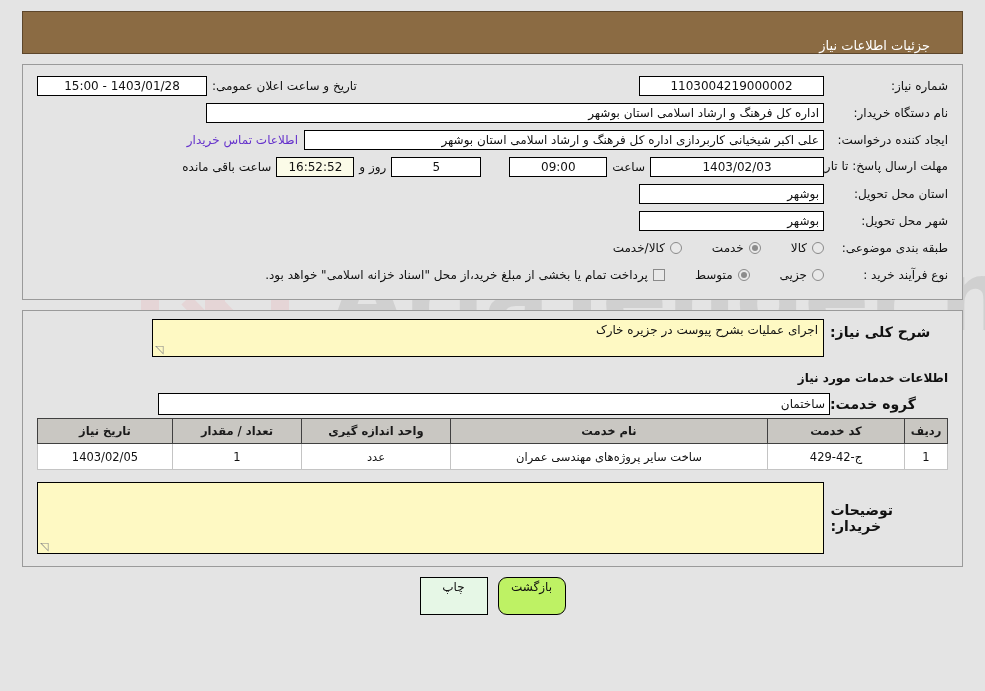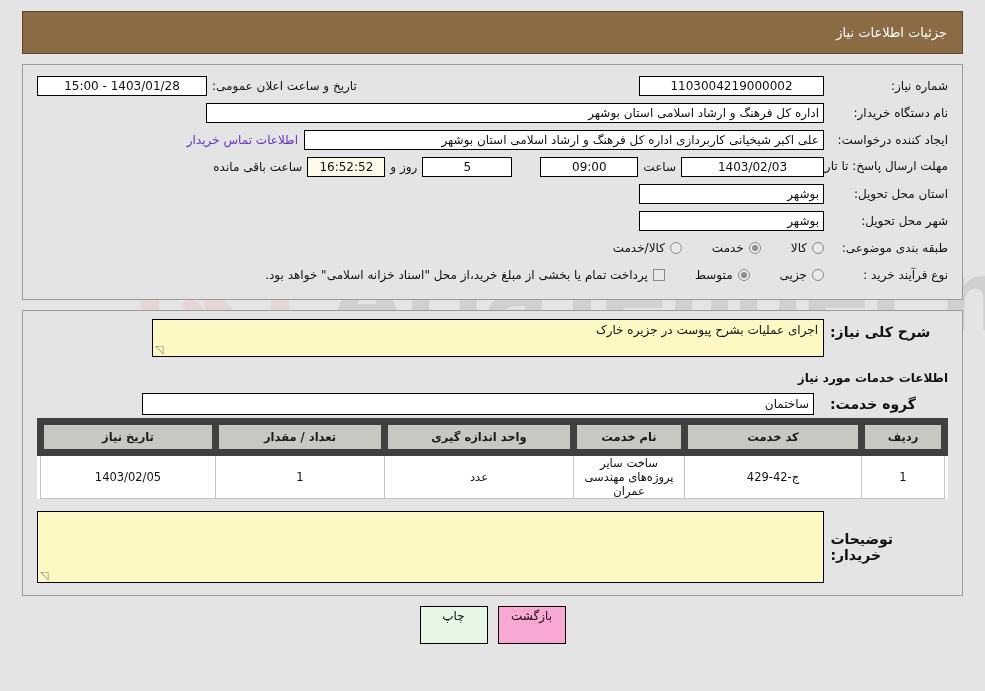--- a/index.html
+++ b/index.html
@@ -34,9 +34,9 @@
     border: 1px solid #5d462b;
     box-sizing: border-box;
     display: flex;
-    align-items: center;
+    align-items: flex-end;
     justify-content: flex-start;
-    padding: 0 15px;
+    padding: 0 32px;
   }
   .header-title {
     color: #ffffff;

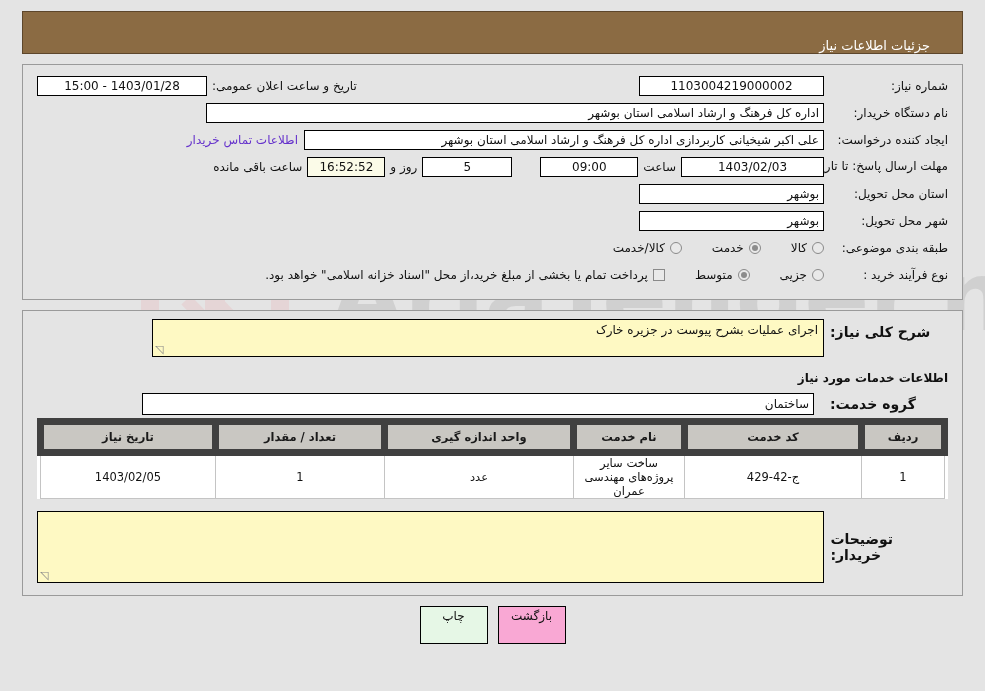--- a/index.html
+++ b/index.html
@@ -247,7 +247,7 @@
 
     <div class="row">
       <div class="lbl lbl-w lbl-2line">مهلت ارسال پاسخ: تا تاریخ:</div>
-      <div class="fld" style="width:143px">1403/02/03</div>
+      <div class="fld" style="width:174px">1403/02/03</div>
       <div class="plain">ساعت</div>
       <div class="fld" style="width:98px">09:00</div>
       <div style="width:28px"></div>

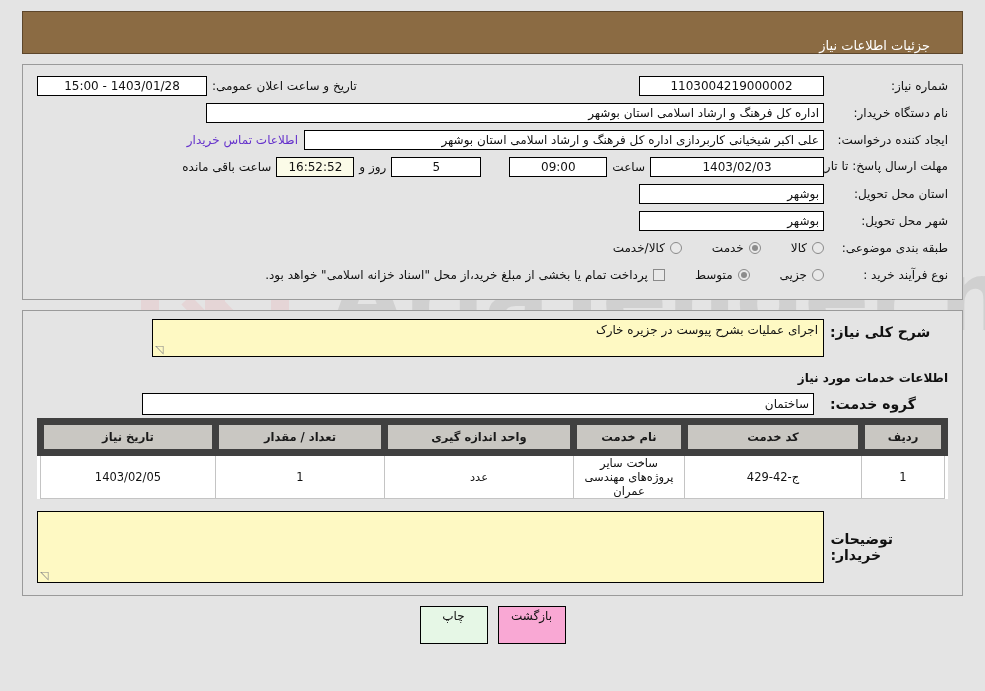--- a/index.html
+++ b/index.html
@@ -316,7 +316,7 @@
     <div class="section-title">اطلاعات خدمات مورد نیاز</div>
 
     <div class="row">
-      <div class="bold-lbl" style="width:118px;text-align:left;padding-left:16px">گروه خدمت:</div>
+      <div class="bold-lbl" style="width:118px;text-align:left;padding-left:0">گروه خدمت:</div>
       <div class="fld rt" style="width:672px;height:22px;line-height:20px">ساختمان</div>
     </div>
 

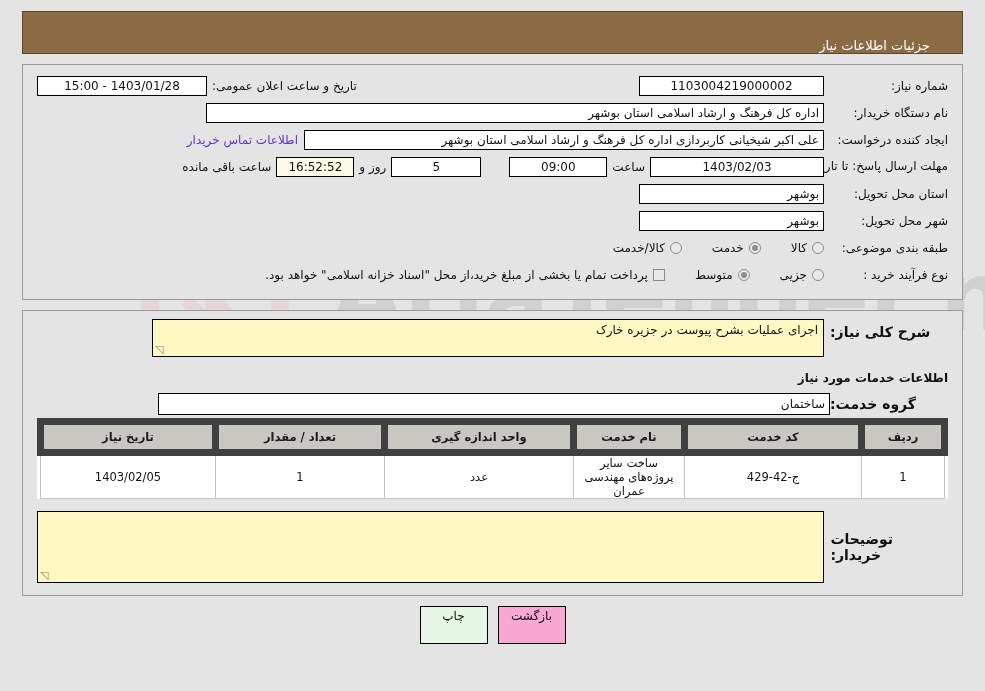--- a/index.html
+++ b/index.html
@@ -171,12 +171,12 @@
   }
   table.grid th {
     background: #c9c7c2;
-    border: 7px solid #404040;
+    border: 1px solid #404040;
     height: 24px;
     font-weight: bold;
     font-size: 11.5px;
     color: #1a1a1a;
-    padding: 0 21px;
+    padding: 0 4px;
   }
   table.grid td {
     border: 1px solid #c4c4c4;

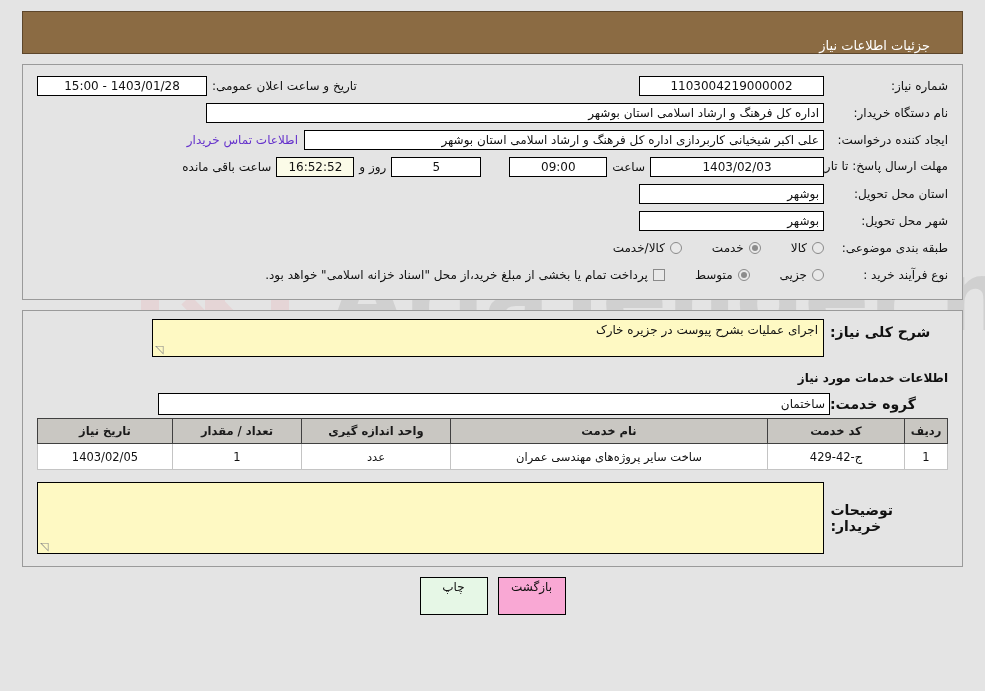--- a/index.html
+++ b/index.html
@@ -204,7 +204,7 @@
     cursor: pointer;
     box-sizing: border-box;
   }
-  .btn.back { background: #f9a8d4; }
+  .btn.back { background: #bef264; border-radius: 9px; }
   .btn.print { background: #e6f7e6; }
 </style>
 </head>

